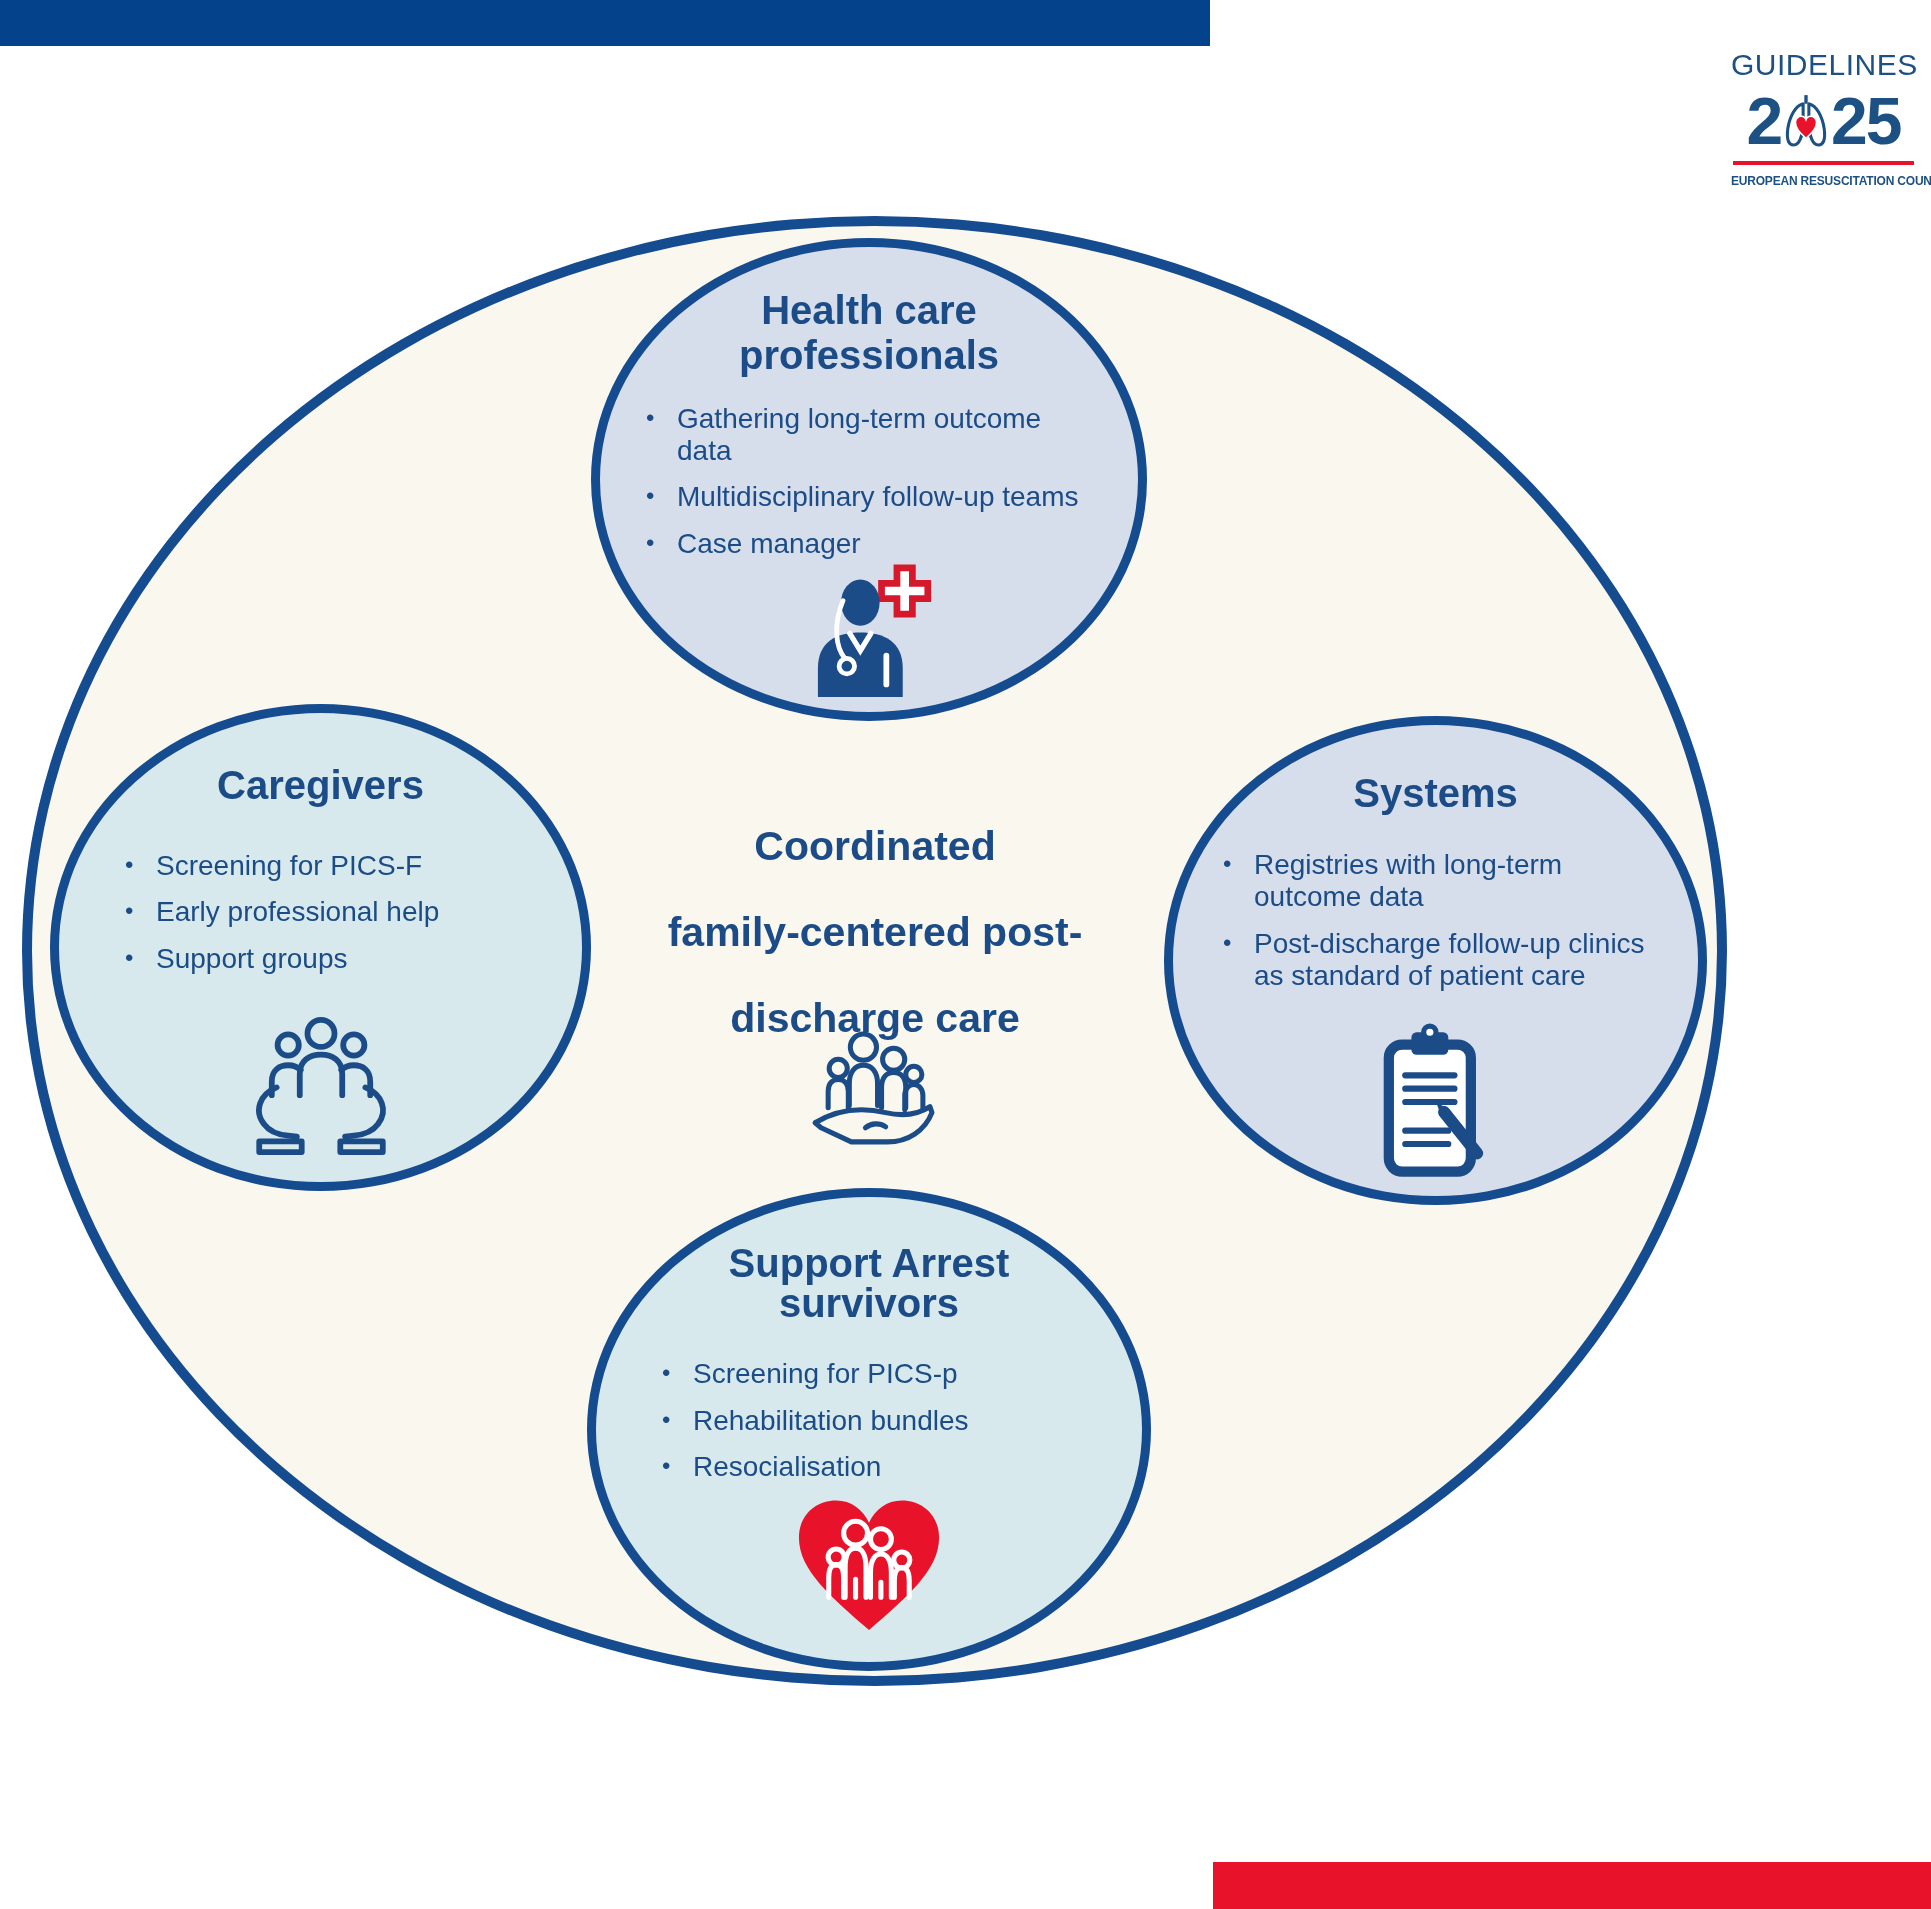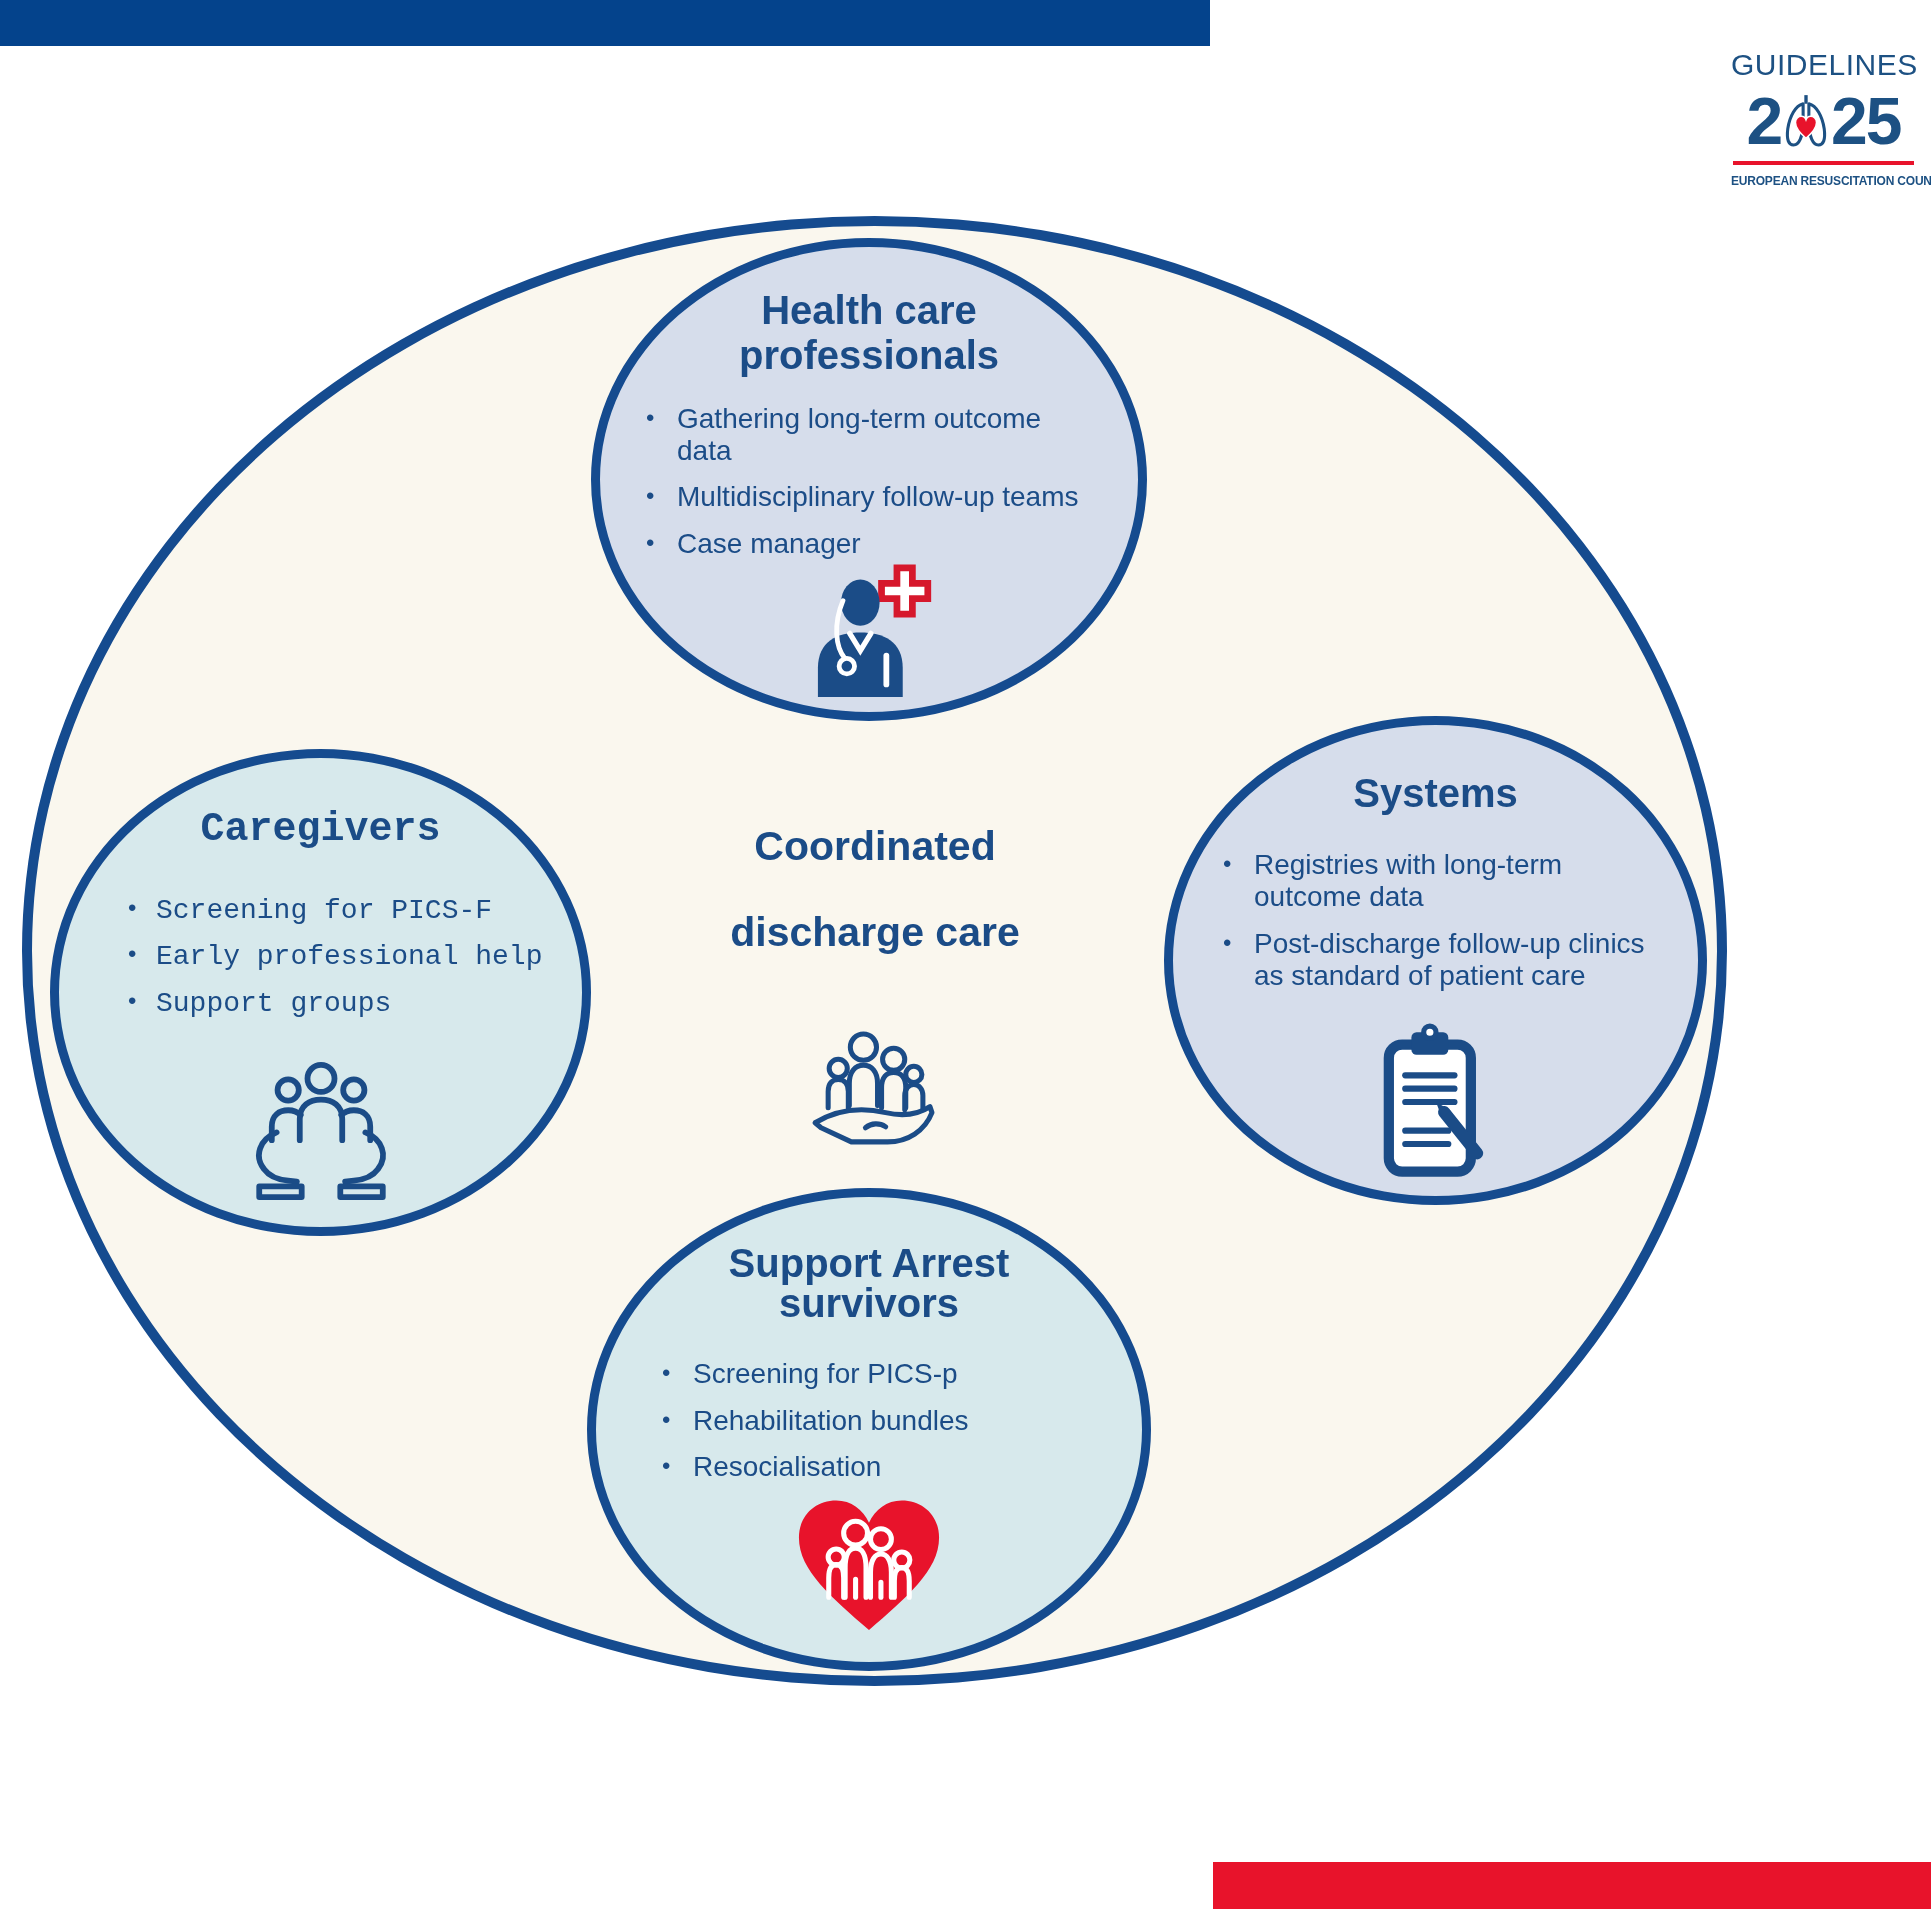--- a/index.html
+++ b/index.html
@@ -35,7 +35,7 @@
   
   .circle{position:absolute;border:9.7px solid var(--border-blue);border-radius:50%;color:var(--text-blue);}
   .circle--top{left:591px;top:238px;width:556px;height:483px;background:var(--lavender);}
-  .circle--left{left:50px;top:749px;width:541px;height:487px;background:var(--cyan);font-family:Liberation Mono, monospace;}
+  .circle--left{left:50px;top:704px;width:541px;height:487px;background:var(--cyan);}
   .circle--right{left:1164px;top:716px;width:543px;height:489px;background:var(--lavender);}
   .circle--bottom{left:587px;top:1188px;width:564px;height:483px;background:var(--cyan);}
 

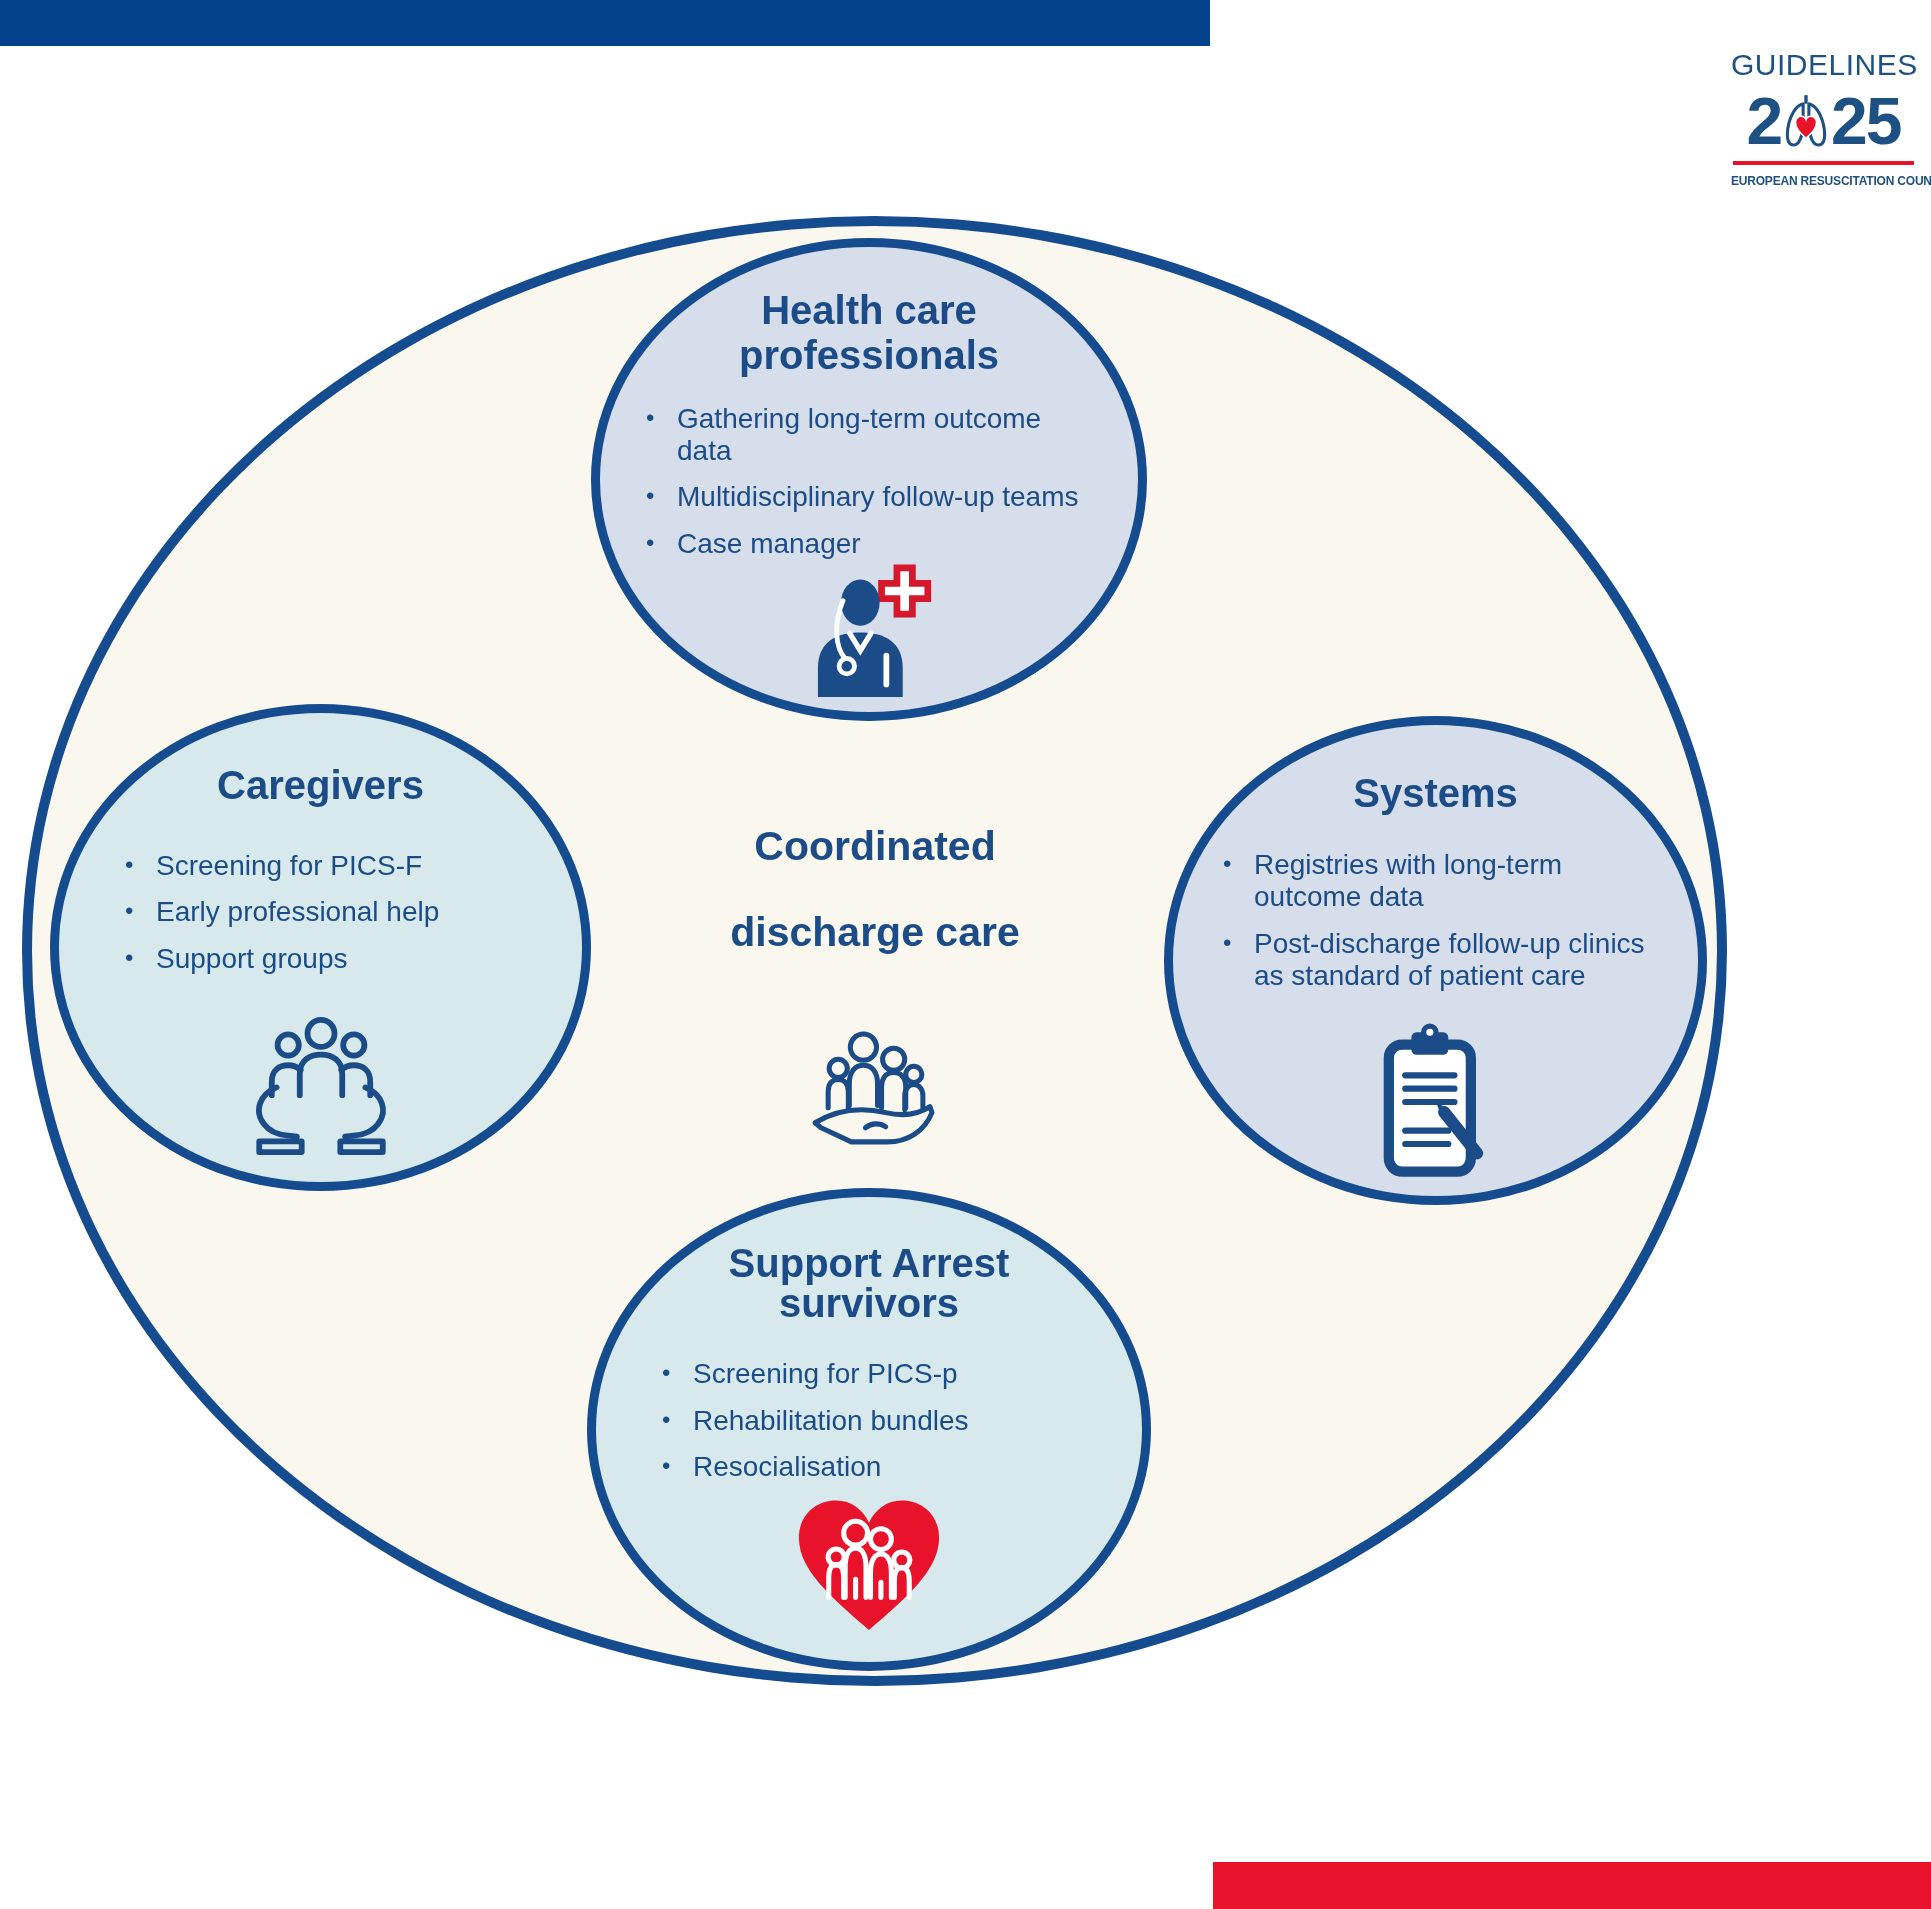--- a/index.html
+++ b/index.html
@@ -94,6 +94,7 @@
 
   <div class="center-text">
     <span class="center-line">Coordinated</span>
+    <span class="center-line">family-centered post-</span>
     <span class="center-line">discharge care</span>
   </div>
 

